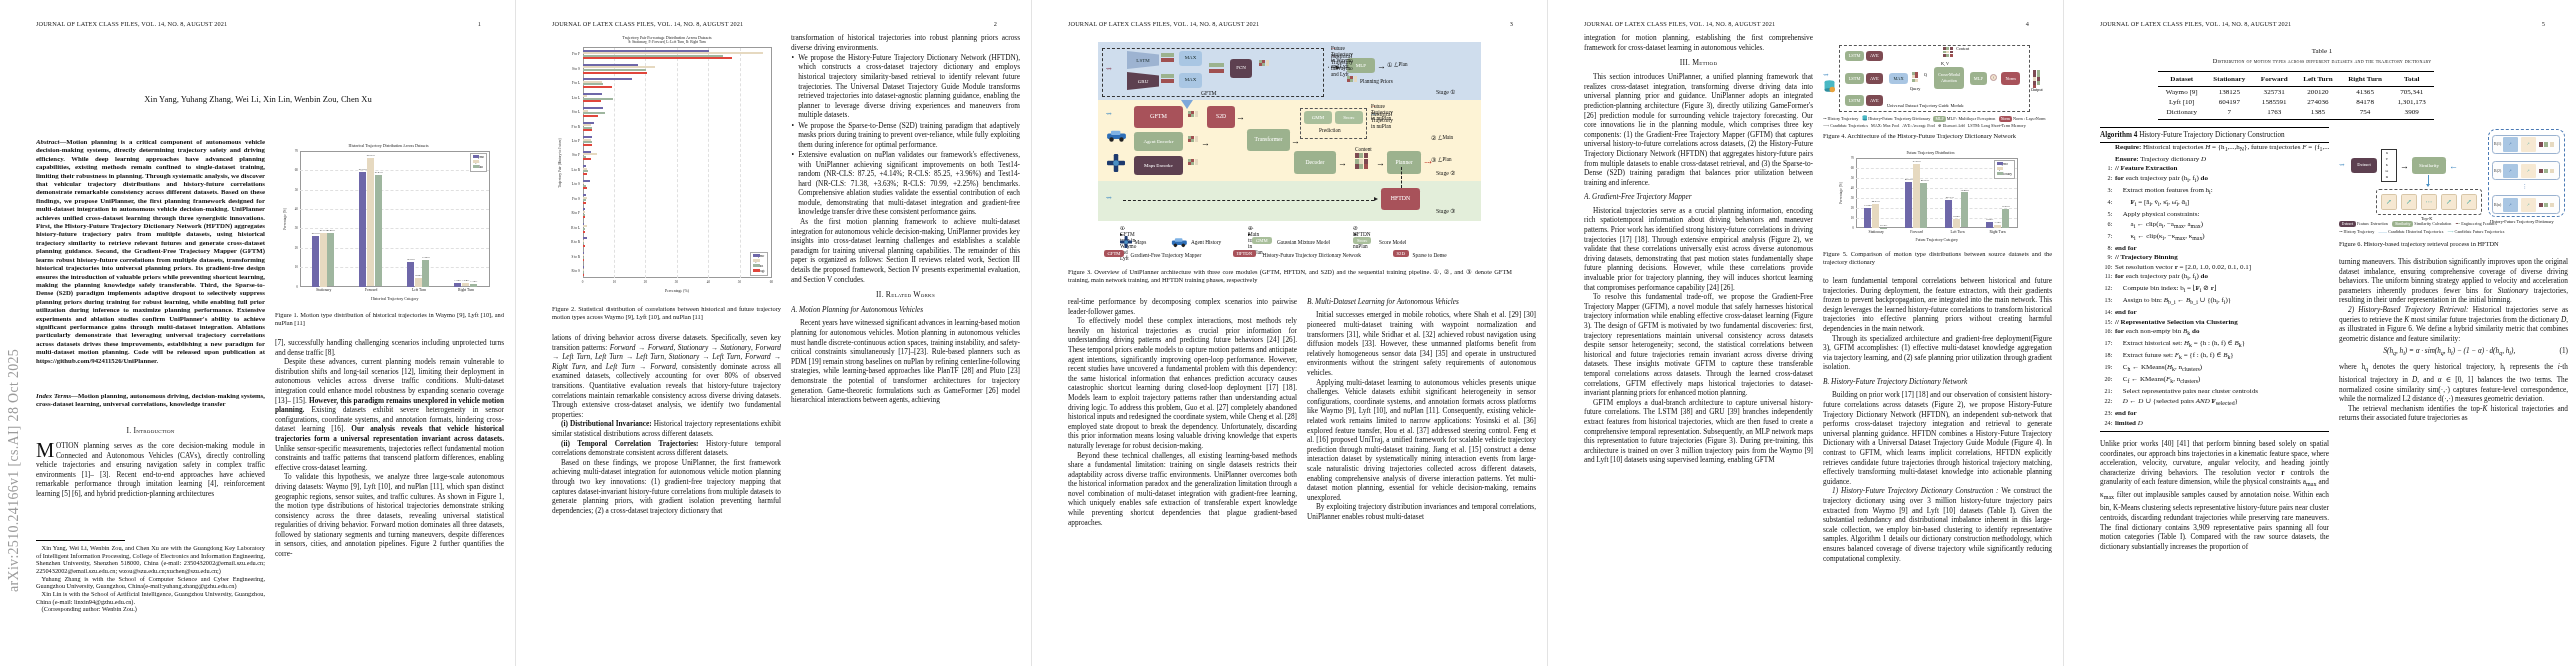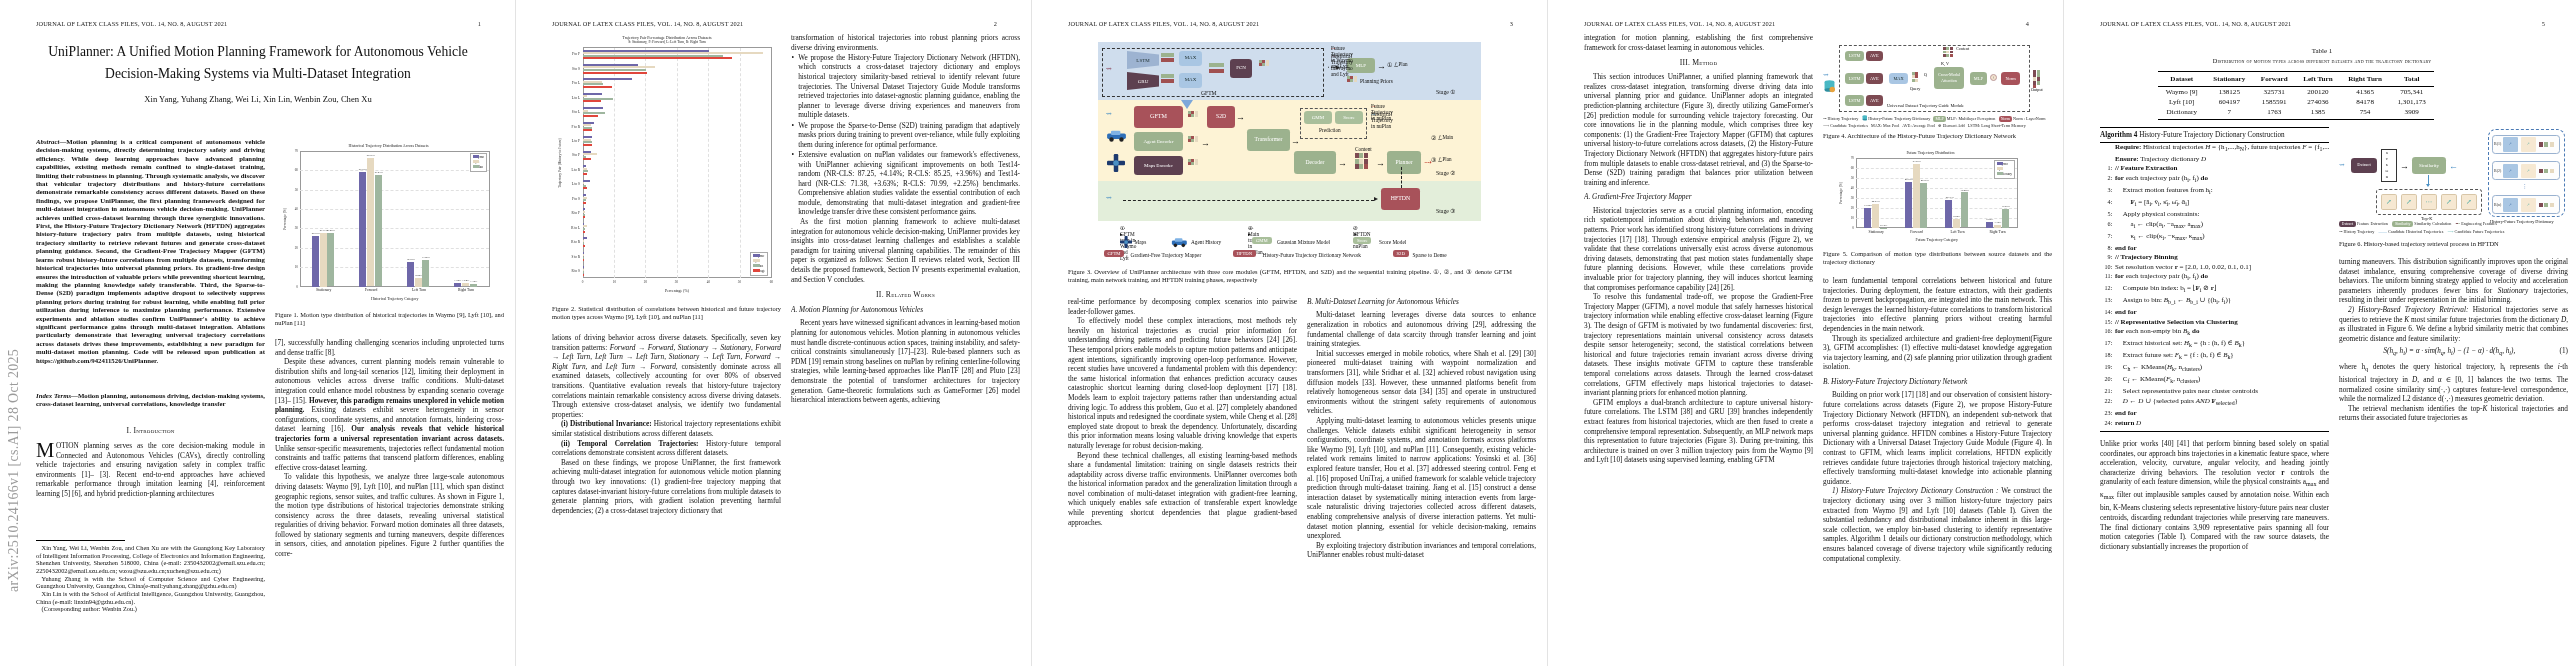--- a/index.html
+++ b/index.html
@@ -72,7 +72,6 @@
       <span class="pg">1</span>
     </div>
     <div class="wm">arXiv:2510.24166v1  [cs.AI]  28 Oct 2025</div>
-    <div class="title">UniPlanner: A Unified Motion Planning Framework for Autonomous Vehicle Decision-Making Systems via Multi-Dataset Integration</div>
     <div class="authors">Xin Yang, Yuhang Zhang, Wei Li, Xin Lin, Wenbin Zou, Chen Xu</div>
 
     <div class="col abstract" style="left:36px;top:138px;height:251px">

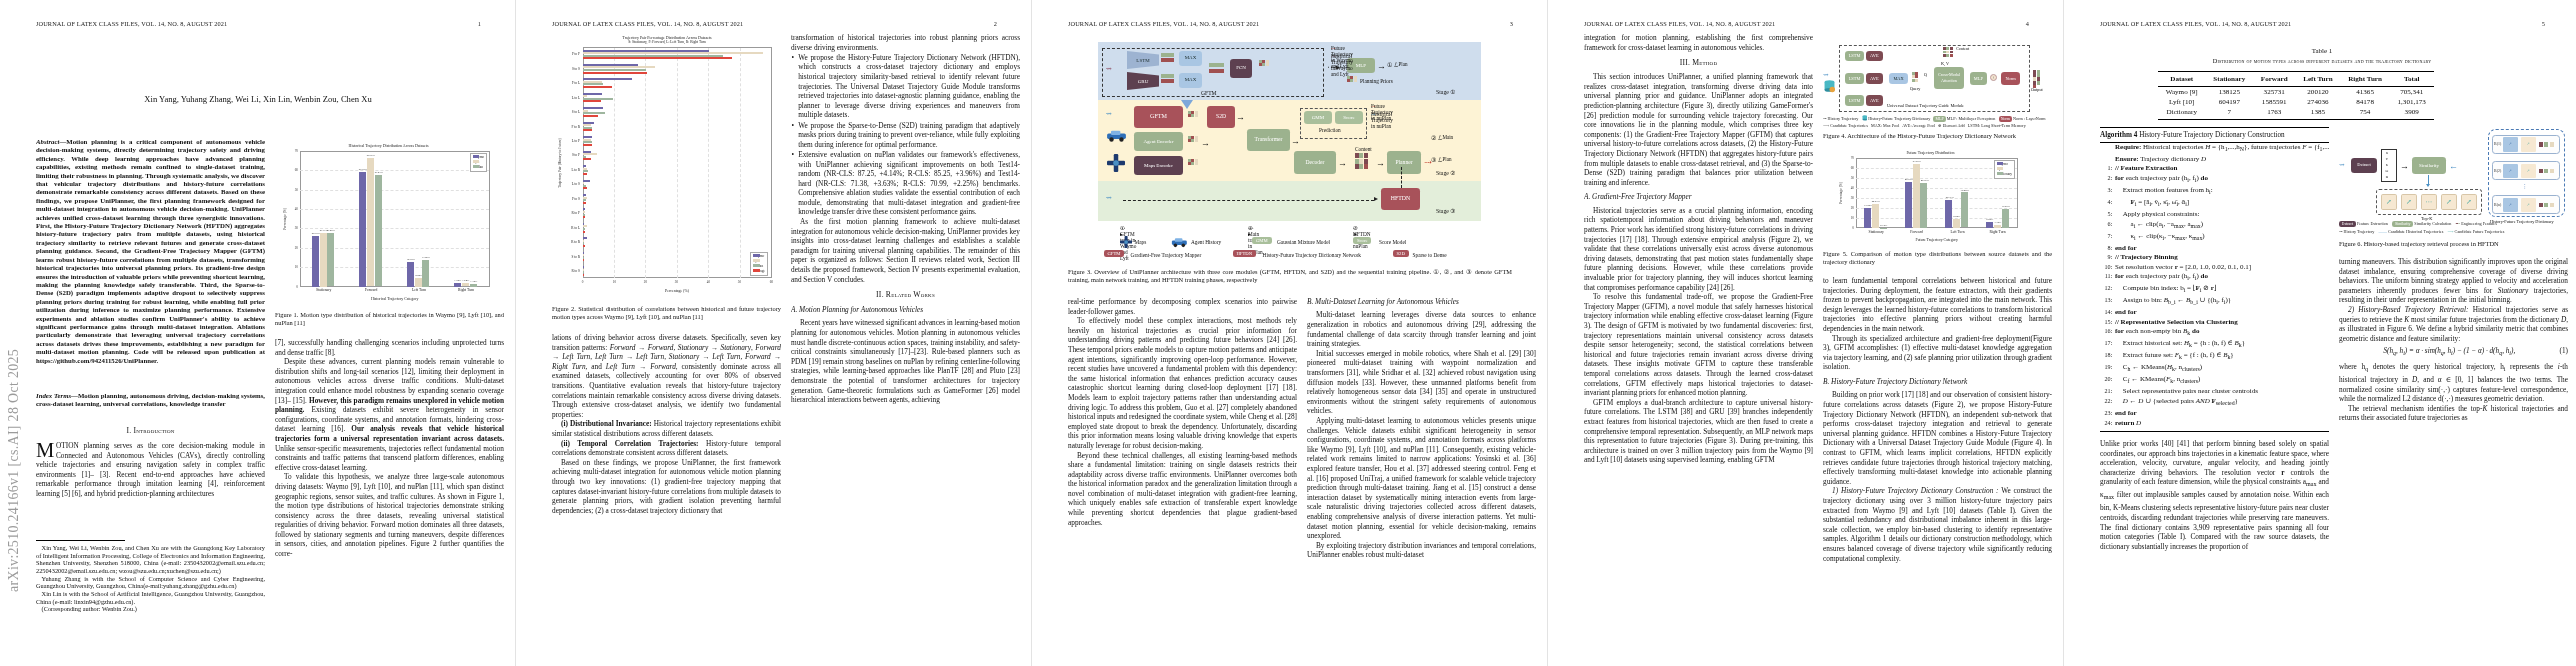--- a/index.html
+++ b/index.html
@@ -507,7 +507,6 @@
     <div class="col" style="left:275px;top:297px;height:350px">
       <div class="subsec" style="margin-top:0">B. Multi-Dataset Learning for Autonomous Vehicles</div>
       <div>
-          <p>Multi-dataset learning leverages diverse data sources to enhance generalization in robotics and autonomous driving [29], addressing the fundamental challenge of data scarcity through transfer learning and joint training strategies.</p>
           <p>Initial successes emerged in mobile robotics, where Shah et al. [29] [30] pioneered multi-dataset training with waypoint normalization and transformers [31], while Sridhar et al. [32] achieved robust navigation using diffusion models [33]. However, these unmanned platforms benefit from relatively homogeneous sensor data [34] [35] and operate in unstructured environments without the stringent safety requirements of autonomous vehicles.</p>
           <p>Applying multi-dataset learning to autonomous vehicles presents unique challenges. Vehicle datasets exhibit significant heterogeneity in sensor configurations, coordinate systems, and annotation formats across platforms like Waymo [9], Lyft [10], and nuPlan [11]. Consequently, existing vehicle-related work remains limited to narrow applications: Yosinski et al. [36] explored feature transfer, Hou et al. [37] addressed steering control. Feng et al. [16] proposed UniTraj, a unified framework for scalable vehicle trajectory prediction through multi-dataset training. Jiang et al. [15] construct a dense interaction dataset by systematically mining interaction events from large-scale naturalistic driving trajectories collected across different datasets, enabling comprehensive analysis of diverse interaction patterns. Yet multi-dataset motion planning, essential for vehicle decision-making, remains unexplored.</p>
           <p>By exploiting trajectory distribution invariances and temporal correlations, UniPlanner enables robust multi-dataset</p>

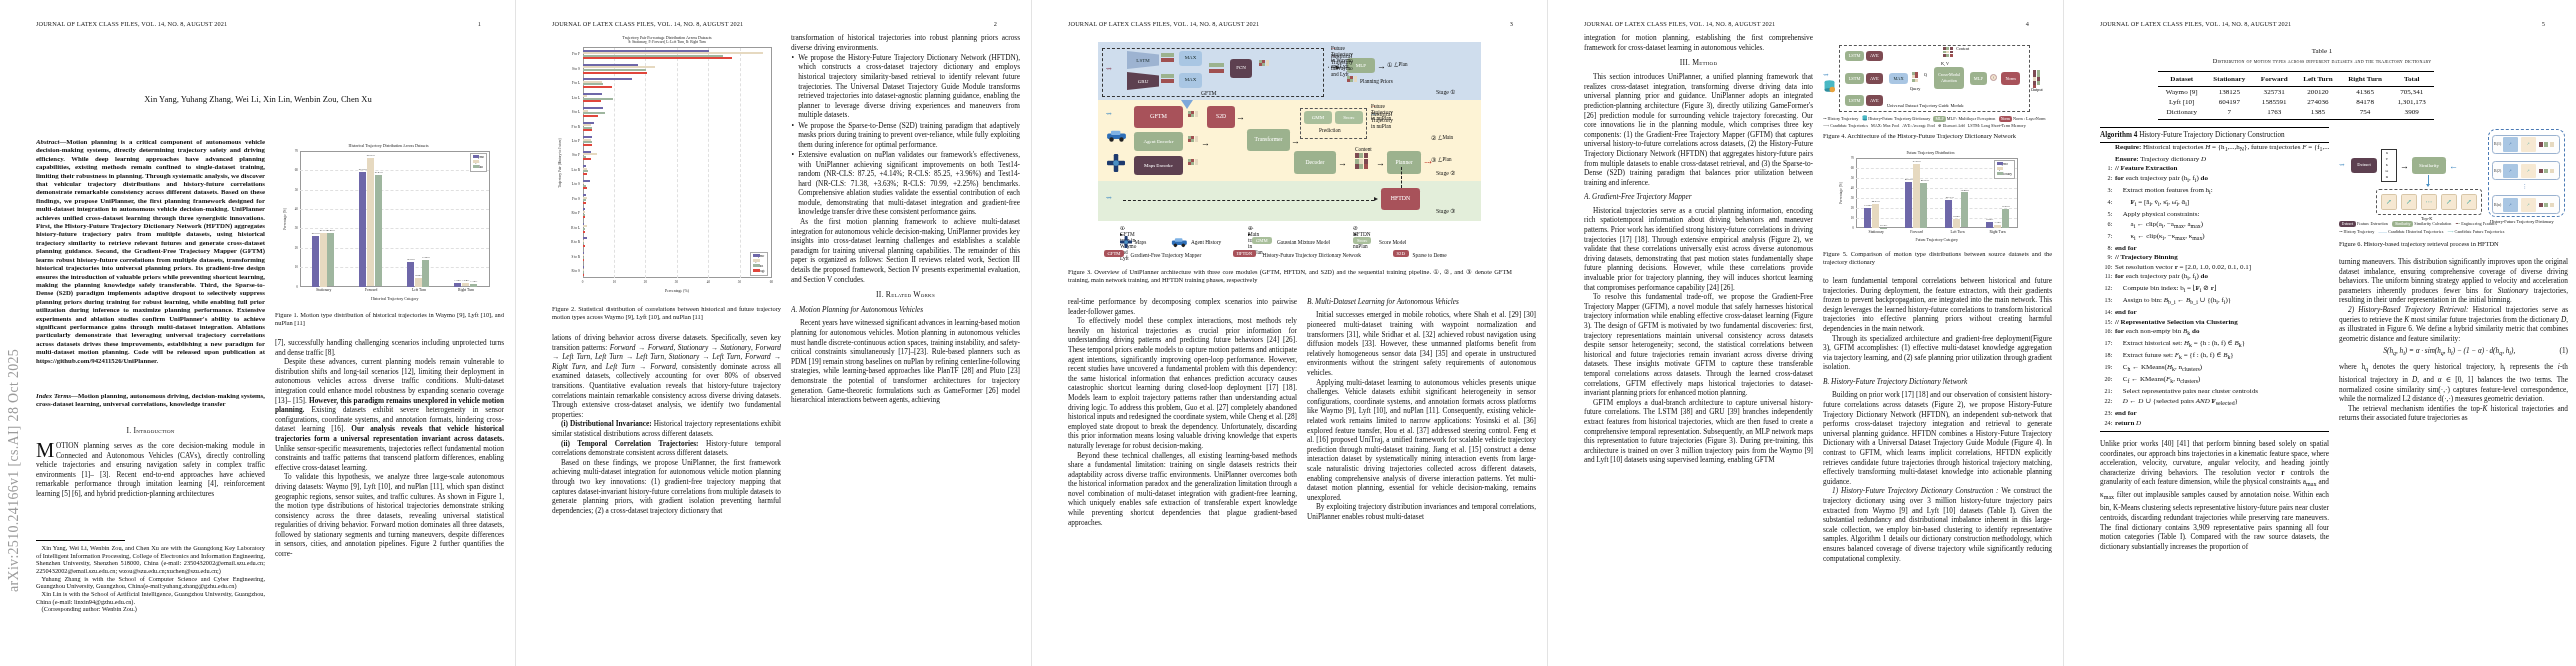--- a/index.html
+++ b/index.html
@@ -759,7 +759,7 @@
           <div class="aline"><span class="num">21:</span><span style="padding-left:7.8px">Select representative pairs near cluster centroids</span></div>
           <div class="aline"><span class="num">22:</span><span style="padding-left:7.8px"><i>D</i> ← <i>D</i> ∪ {selected pairs <i>AND</i> <b>F</b><sub>selected</sub>}</span></div>
           <div class="aline"><span class="num">23:</span><span style="padding-left:0px"><b>end for</b></span></div>
-          <div class="aline"><span class="num">24:</span><span style="padding-left:0px"><b>return</b>  <i>D</i></span></div>
+          <div class="aline"><span class="num">24:</span><span style="padding-left:0px"><b>limited</b>  <i>D</i></span></div>
         </div>
     </div>
     <div class="col" style="left:36px;top:439px;height:208px">

